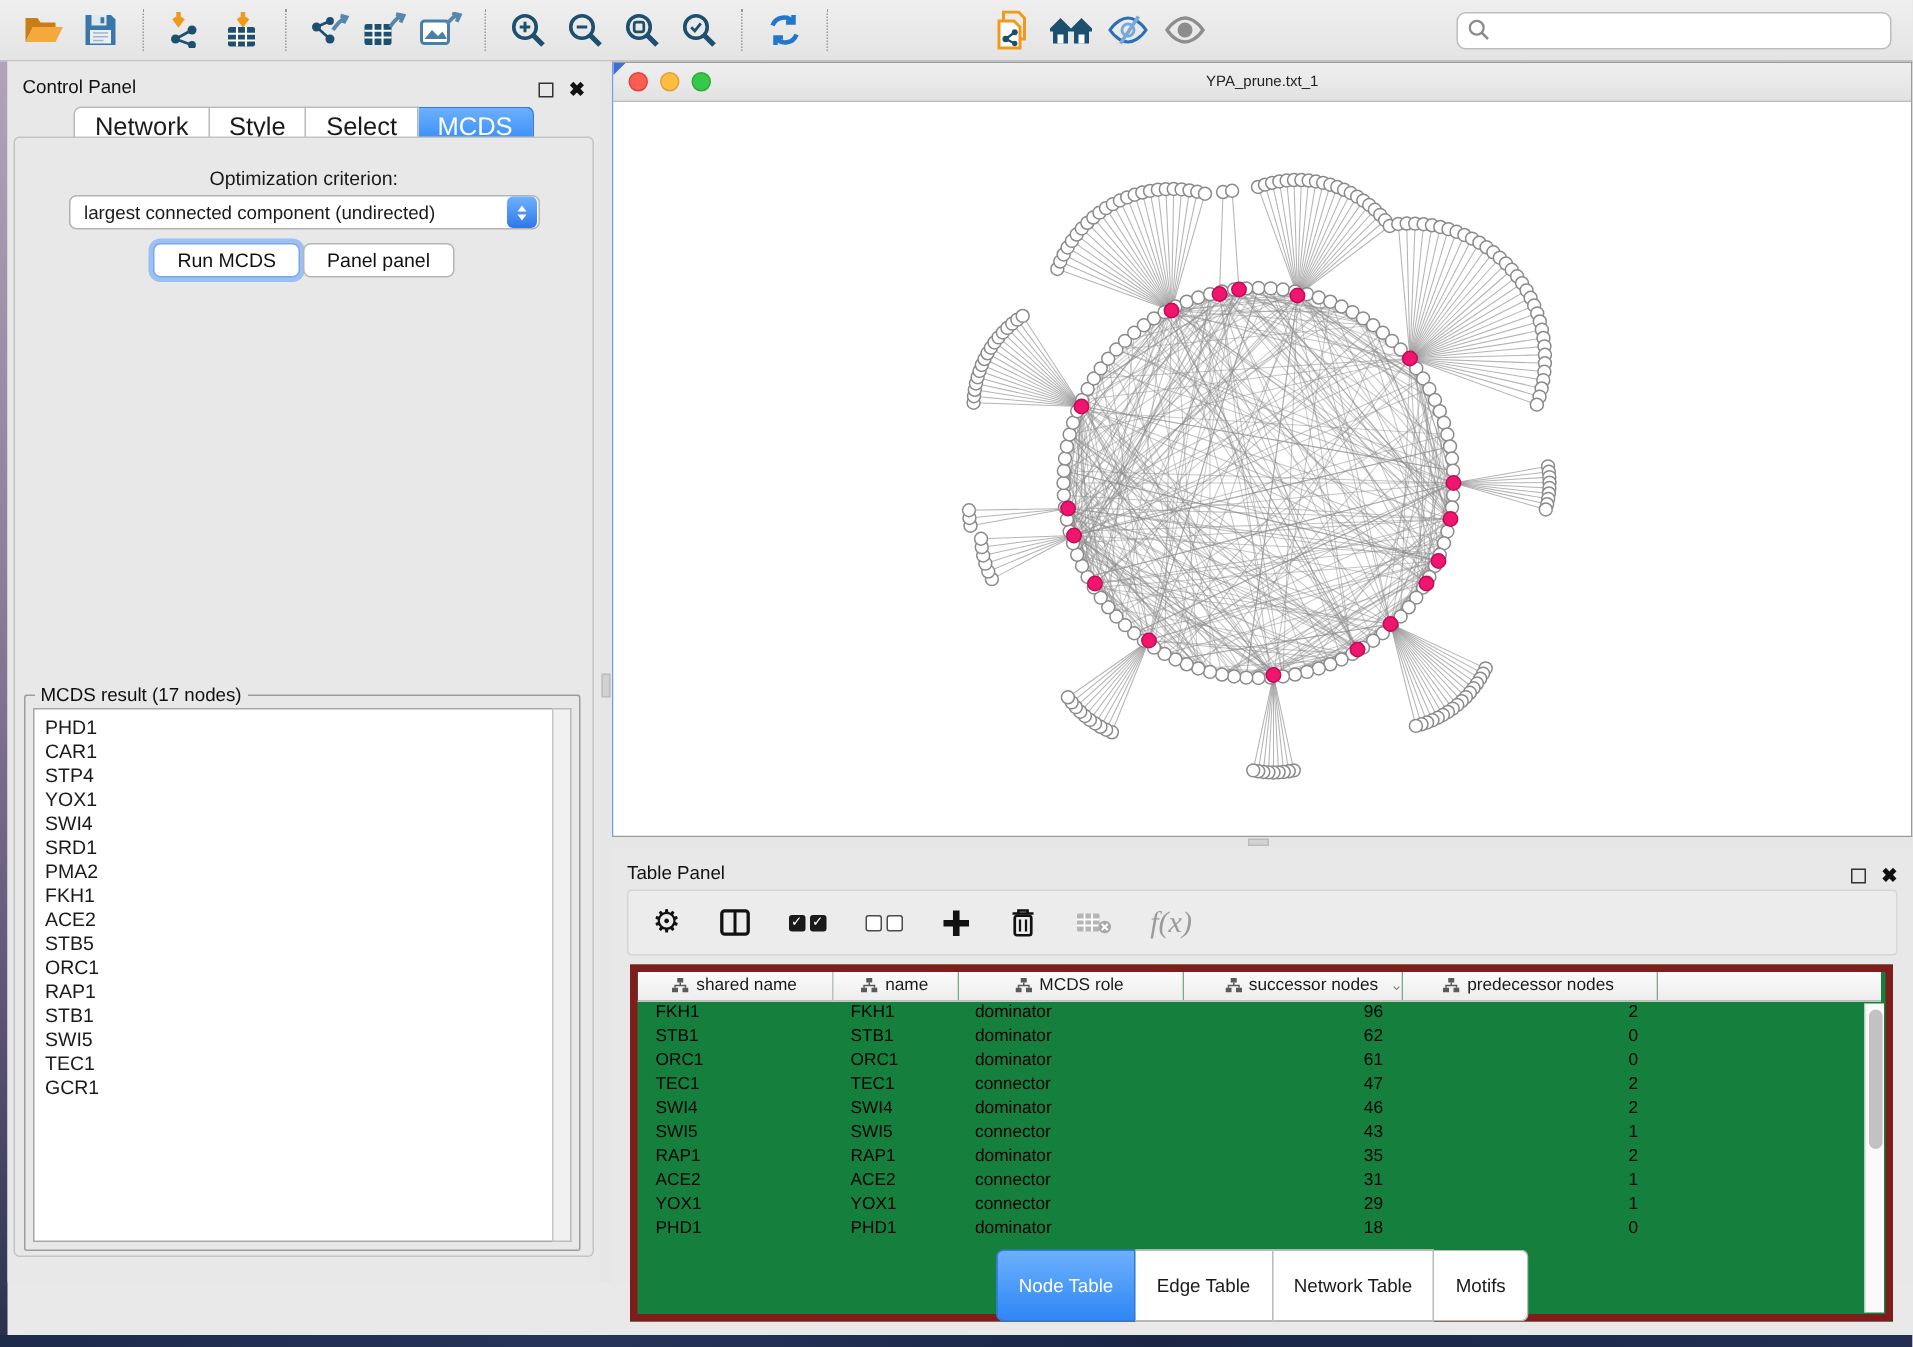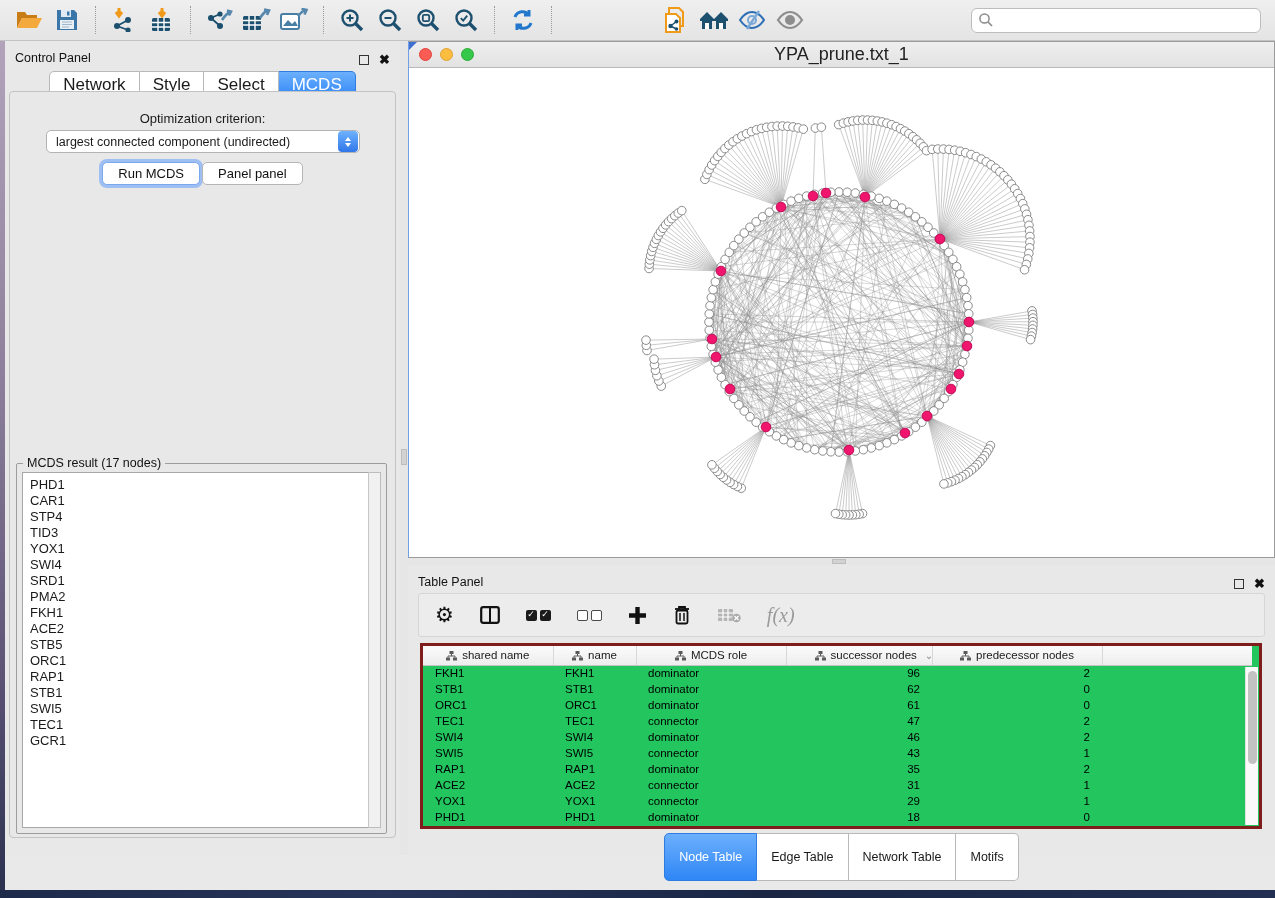--- a/index.html
+++ b/index.html
@@ -81,7 +81,7 @@
   .light.red { background:#fb5d55; border:1px solid #e04138; }
   .light.yellow { background:#fdbd40; border:1px solid #dfa133; }
   .light.green { background:#35c84a; border:1px solid #2aab37; }
-  .net-title .title { position:absolute; left:0; right:0; text-align:center; font-size:18px; color:#222; }
+  .net-title .title { position:absolute; left:0; right:0; text-align:center; font-size:10px; color:#222; }
   .net-canvas { position:absolute; left:0; top:26px; right:0; bottom:0; background:#fff; overflow:hidden; }
 
   

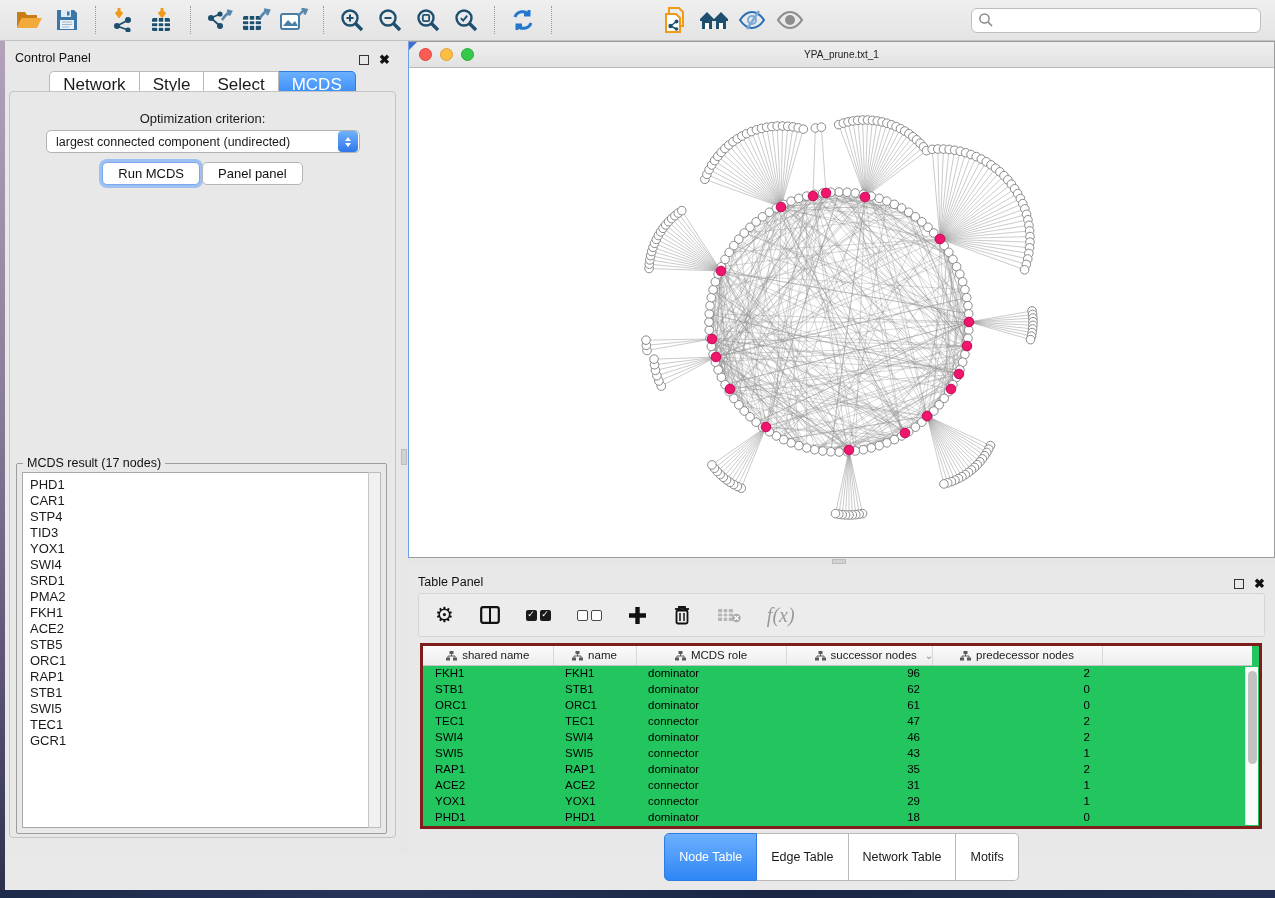--- a/index.html
+++ b/index.html
@@ -298,7 +298,6 @@
           <div class="row">PHD1</div>
           <div class="row">CAR1</div>
           <div class="row">STP4</div>
-          <div class="row">TID3</div>
           <div class="row">YOX1</div>
           <div class="row">SWI4</div>
           <div class="row">SRD1</div>

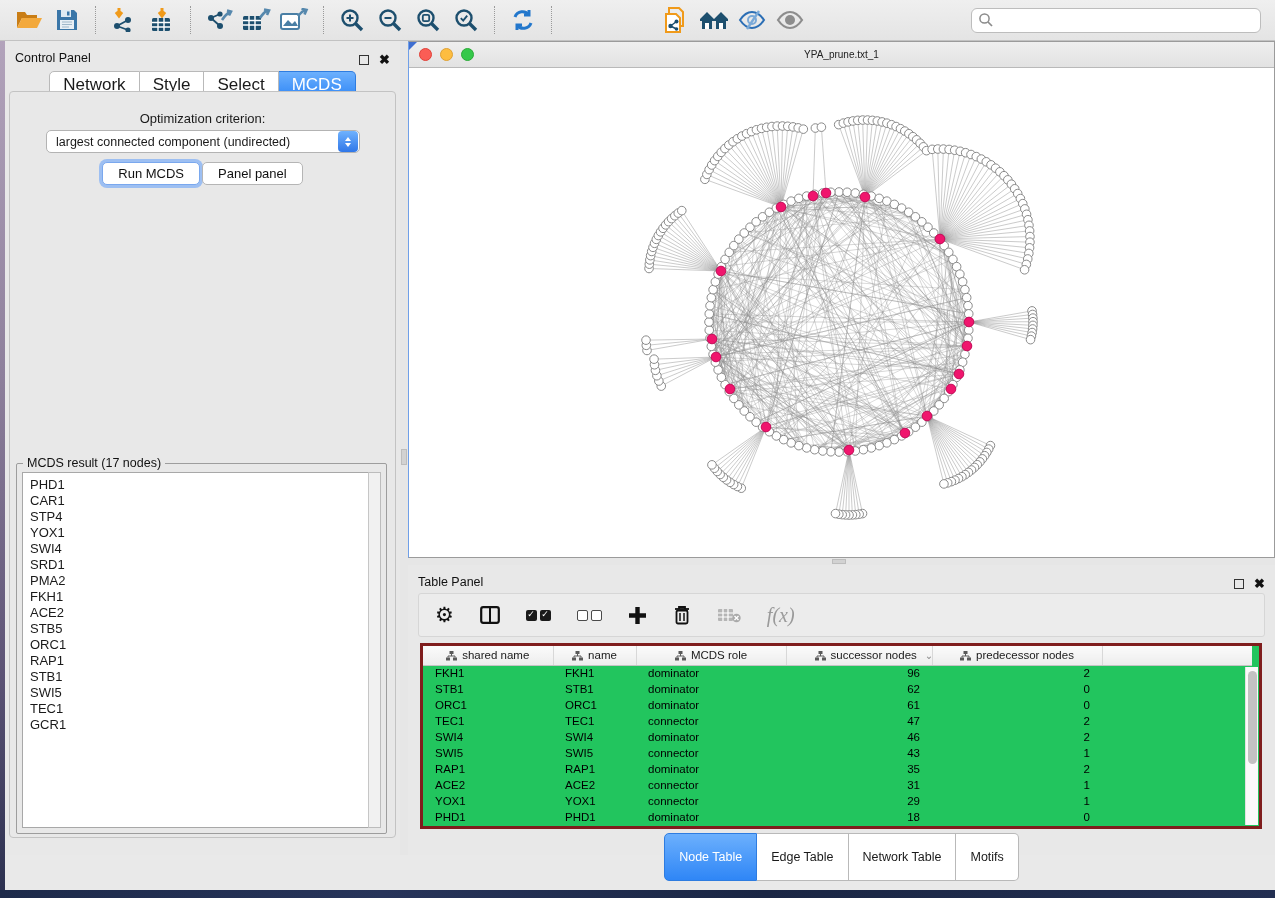--- a/index.html
+++ b/index.html
@@ -97,8 +97,8 @@
   .cbx.on::after { content:"✓"; color:#fff; font-size:9px; position:absolute; left:1.5px; top:-0.5px; }
   .cbx.off { border:1.5px solid #4a4a4a; background:#fff; }
   .fx { font-family:"Liberation Serif", serif; font-style:italic; font-size:20px; color:#9a9a9a; }
-  .table-wrap { position:absolute; left:12px; right:13px; top:78px; height:186px;
-    background:#22c55e; border:3px solid #7f1d1d; overflow:hidden; }
+  .table-wrap { position:absolute; left:12px; right:13px; top:78px; height:238px;
+    background:#15803d; border:5px solid #7f1d1d; overflow:hidden; }
   table.node-table { border-collapse:collapse; width:829px; table-layout:fixed; }
   table.node-table th { height:19px; font-size:11.5px; font-weight:normal; color:#1a1a1a;
     background:linear-gradient(#fbfbfb,#ededed); border-right:1px solid #d8d8d8; border-bottom:1px solid #c4c4c4;

